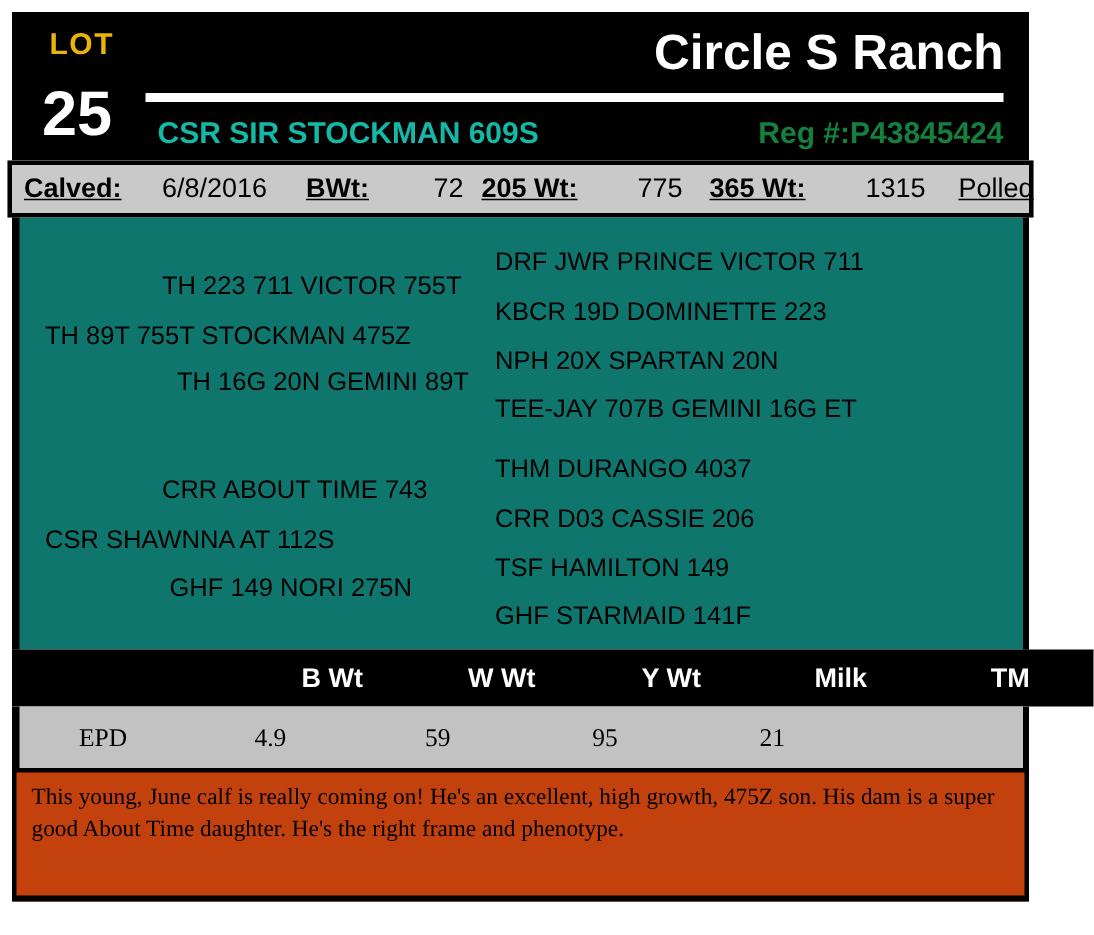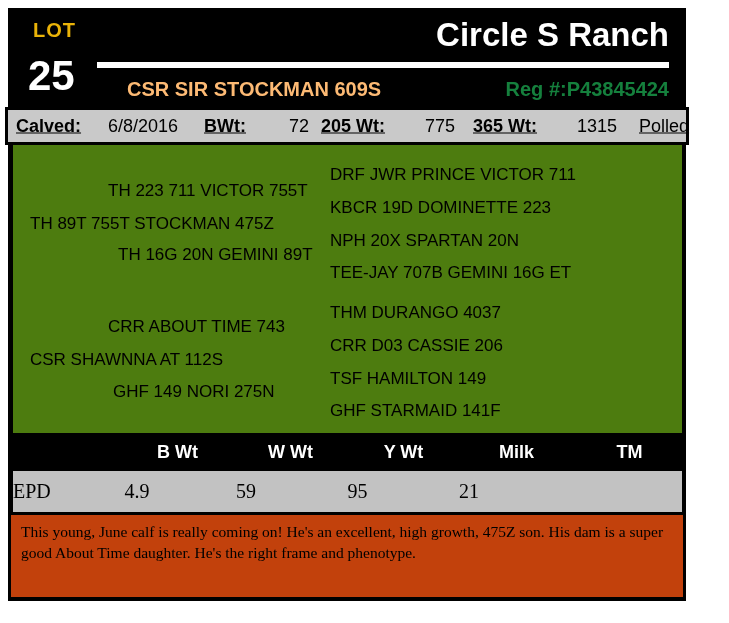--- a/index.html
+++ b/index.html
@@ -13,7 +13,7 @@
   .lot-number { position:absolute; left:20px; top:44px; color:#fff; font-weight:bold; font-size:42px; }
   .ranch-name { position:absolute; right:17px; top:8px; color:#fff; font-weight:bold; font-size:33px; }
   .hdr-line   { position:absolute; left:89px; top:54px; width:572px; height:6px; background:#fff; }
-  .animal-name{ position:absolute; left:97px; top:70px; color:#fdba74; font-weight:bold; font-size:20px;margin-left:22px; }
+  .animal-name{ position:absolute; left:97px; top:70px; color:#14b8a6; font-weight:bold; font-size:20px; }
   .reg-number { position:absolute; right:17px; top:70px; color:#15803d; font-weight:bold; font-size:20px; }
 
   

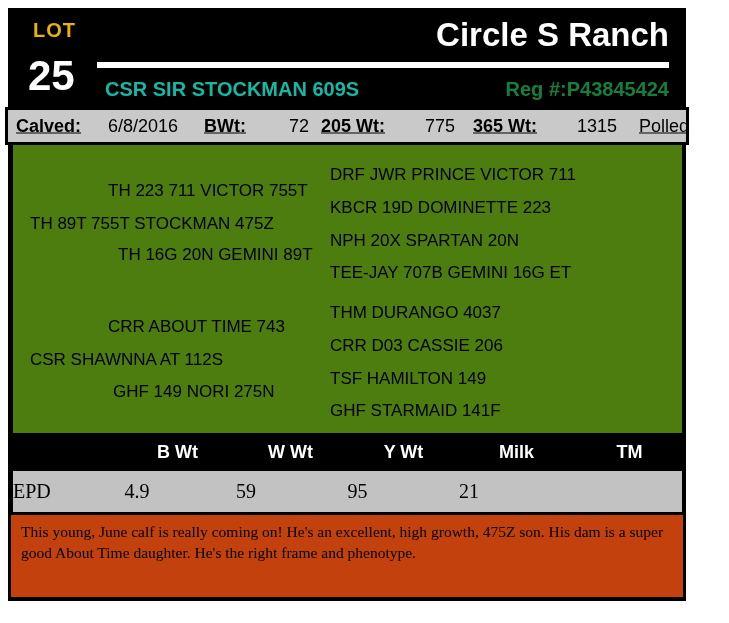--- a/index.html
+++ b/index.html
@@ -24,7 +24,7 @@
   .ib-under { text-decoration:underline; }
 
   
-  .pedigree { position:absolute; left:0; top:137px; width:678px; height:288px; background:#4d7c0f;
+  .pedigree { position:absolute; left:0; top:137px; width:678px; height:288px; background:#0f766e;
               border-left:5px solid #000; border-right:4px solid #000; box-sizing:border-box; }
   .ped { position:absolute; font-size:17px; white-space:nowrap; }
 

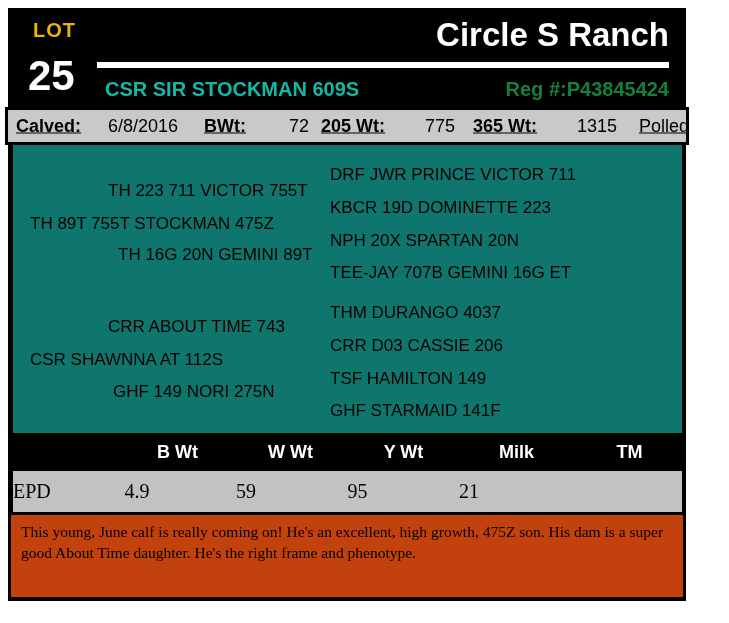--- a/index.html
+++ b/index.html
@@ -30,7 +30,7 @@
 
   
   .epd-head { position:absolute; left:0; top:425px; width:678px; height:38px; background:#000;
-              display:flex; align-items:center; }
+              display:flex; align-items:center;padding-left:44px; }
   .epd-head div { flex:1; text-align:center; color:#fff; font-weight:bold; font-size:18px; }
   .epd-row  { position:absolute; left:0; top:463px; width:678px; height:41px; background:#c2c2c2;
               border-left:5px solid #000; border-right:4px solid #000; box-sizing:border-box;

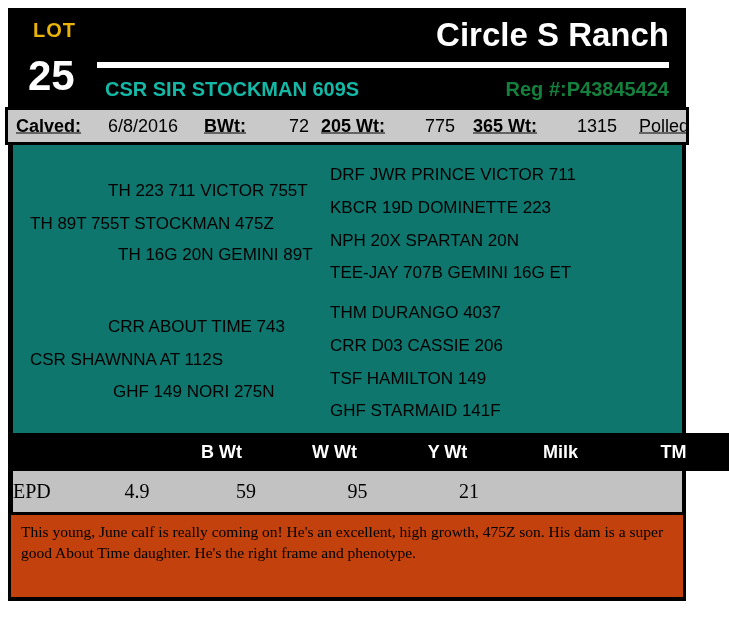--- a/index.html
+++ b/index.html
@@ -35,7 +35,7 @@
   .epd-row  { position:absolute; left:0; top:463px; width:678px; height:41px; background:#c2c2c2;
               border-left:5px solid #000; border-right:4px solid #000; box-sizing:border-box;
               display:flex; align-items:center; font-family:"Liberation Serif", serif; }
-  .epd-row div { flex:1; font-size:20px; }
+  .epd-row div { flex:1; text-align:center; font-size:17px; }
 
   
   .descbox { position:absolute; left:0; top:504px; width:678px; height:89px; background:#c2410c;

